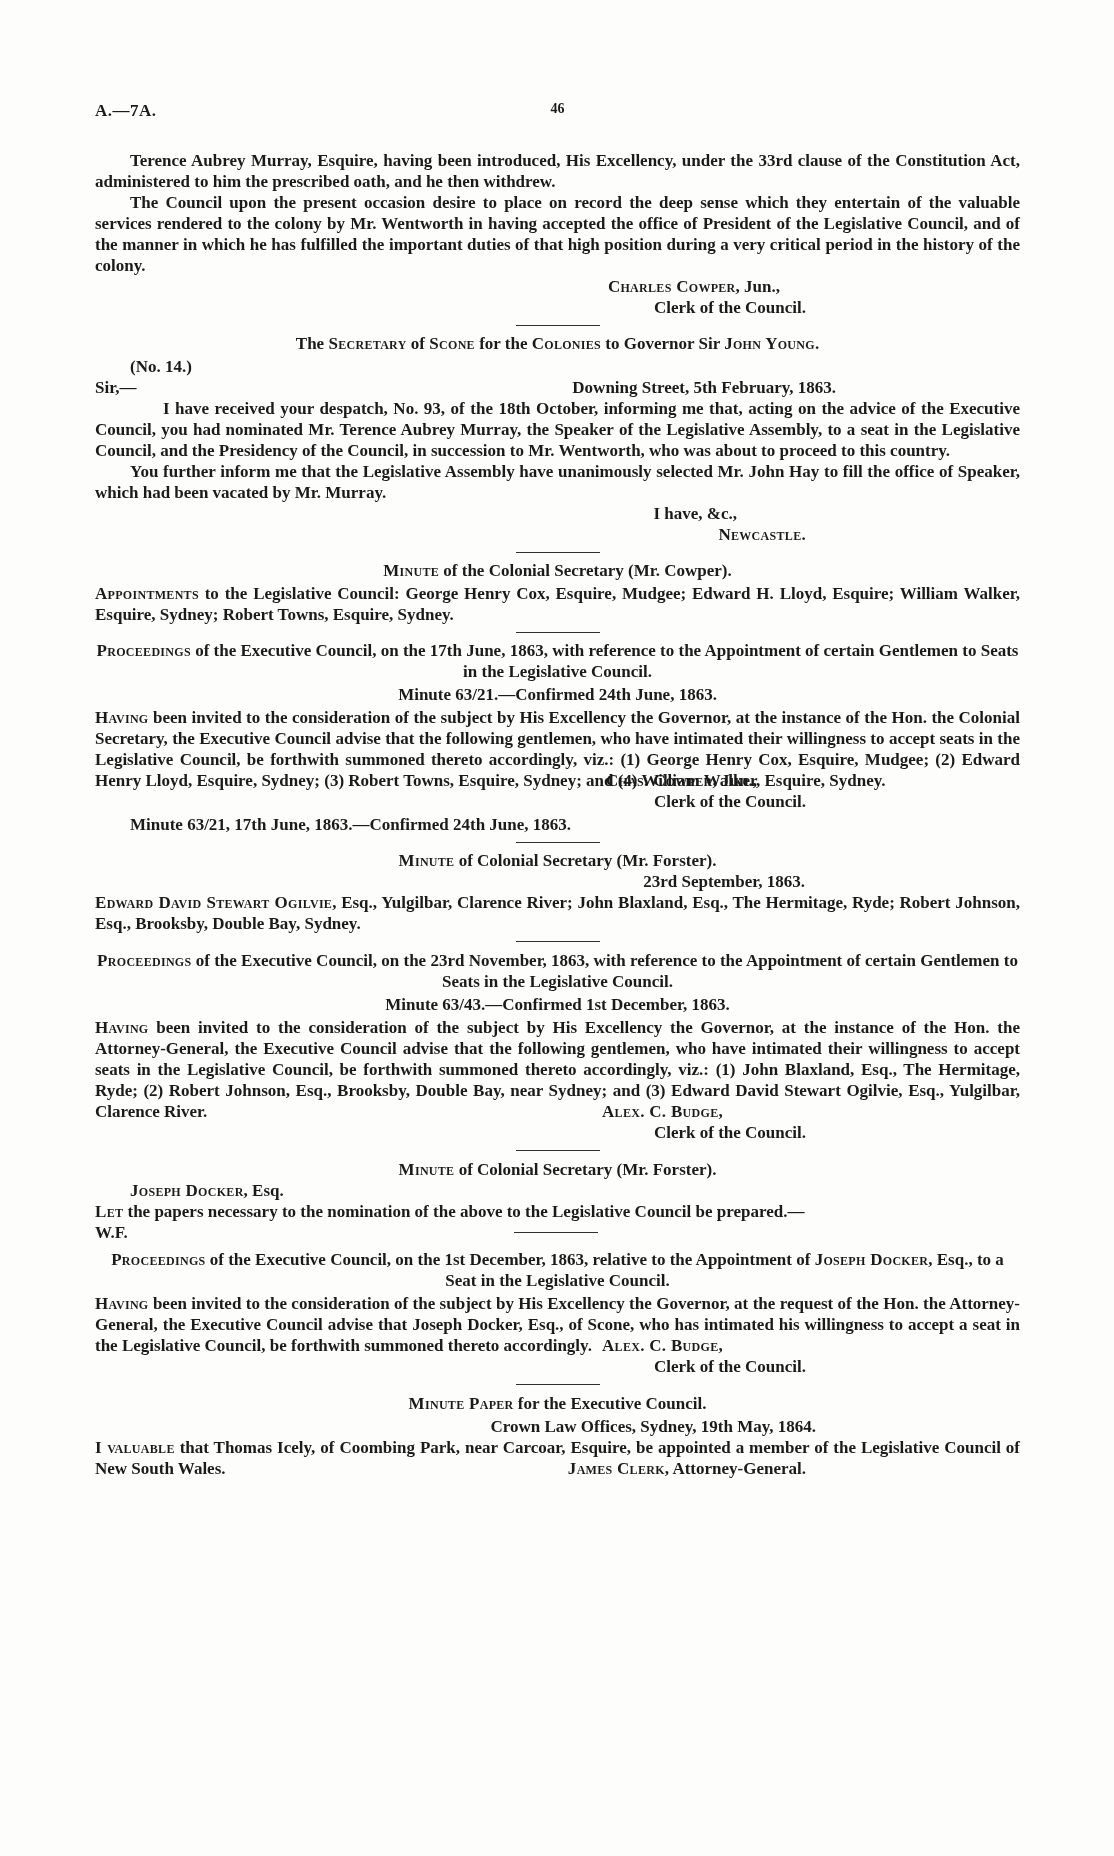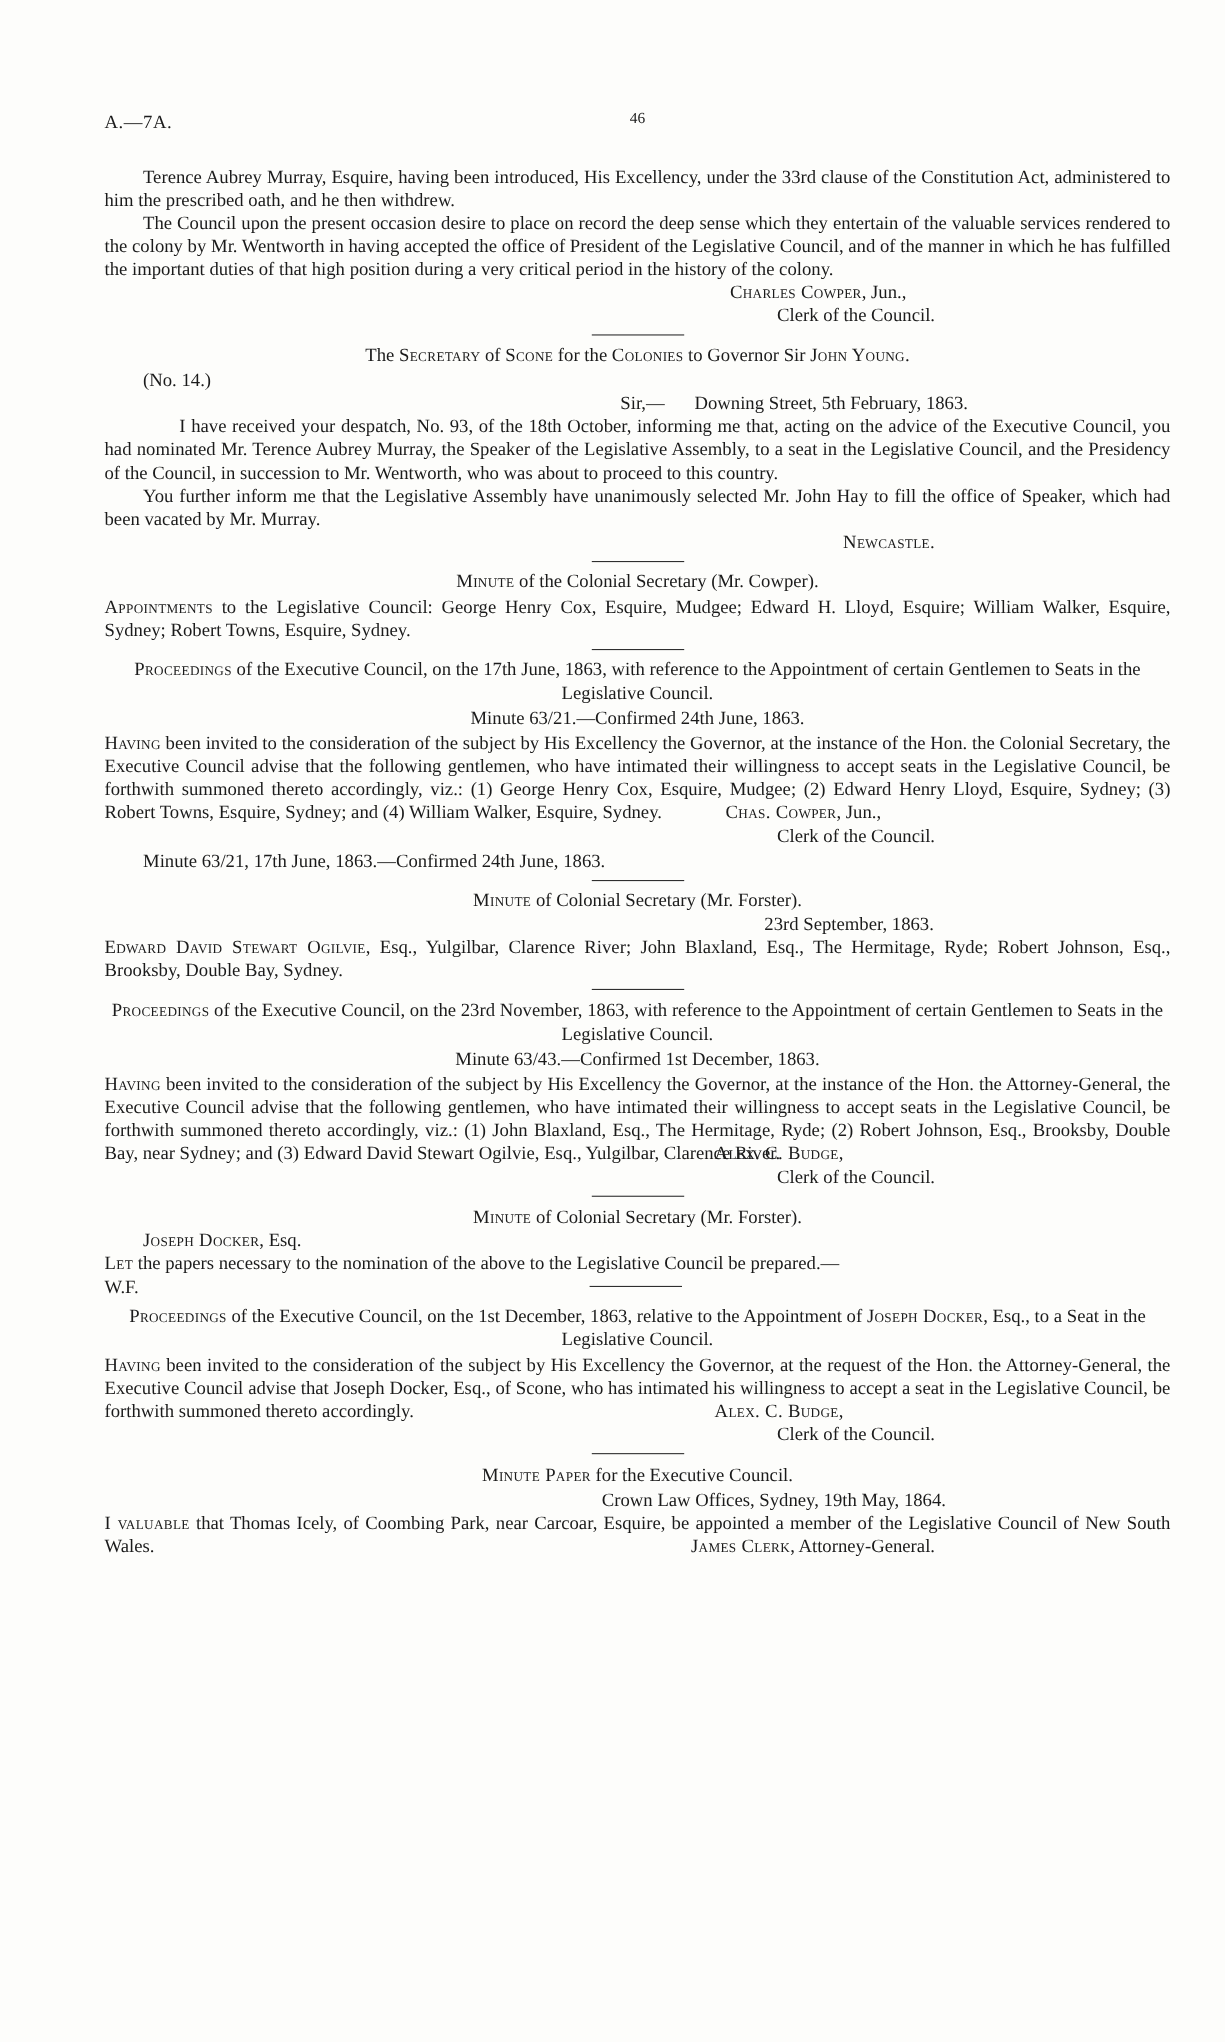--- a/index.html
+++ b/index.html
@@ -7,8 +7,8 @@
     width:1114px;height:1856px;background:#fdfdfb;color:#1b1b1b;
     font-family:"Liberation Serif","DejaVu Serif",serif;
     font-size:17px;line-height:21px;
-    box-sizing:border-box;padding:100px 50px 0 95px;
-    position:relative;margin:0 auto;
+    box-sizing:border-box;padding:100px 94px 0 95px;
+    position:relative;margin:0 auto;font-weight:bold;
   }
   .pagehead{position:relative;height:24px;margin-bottom:26px;}
   .docref{position:absolute;left:0;top:0;letter-spacing:.5px;}

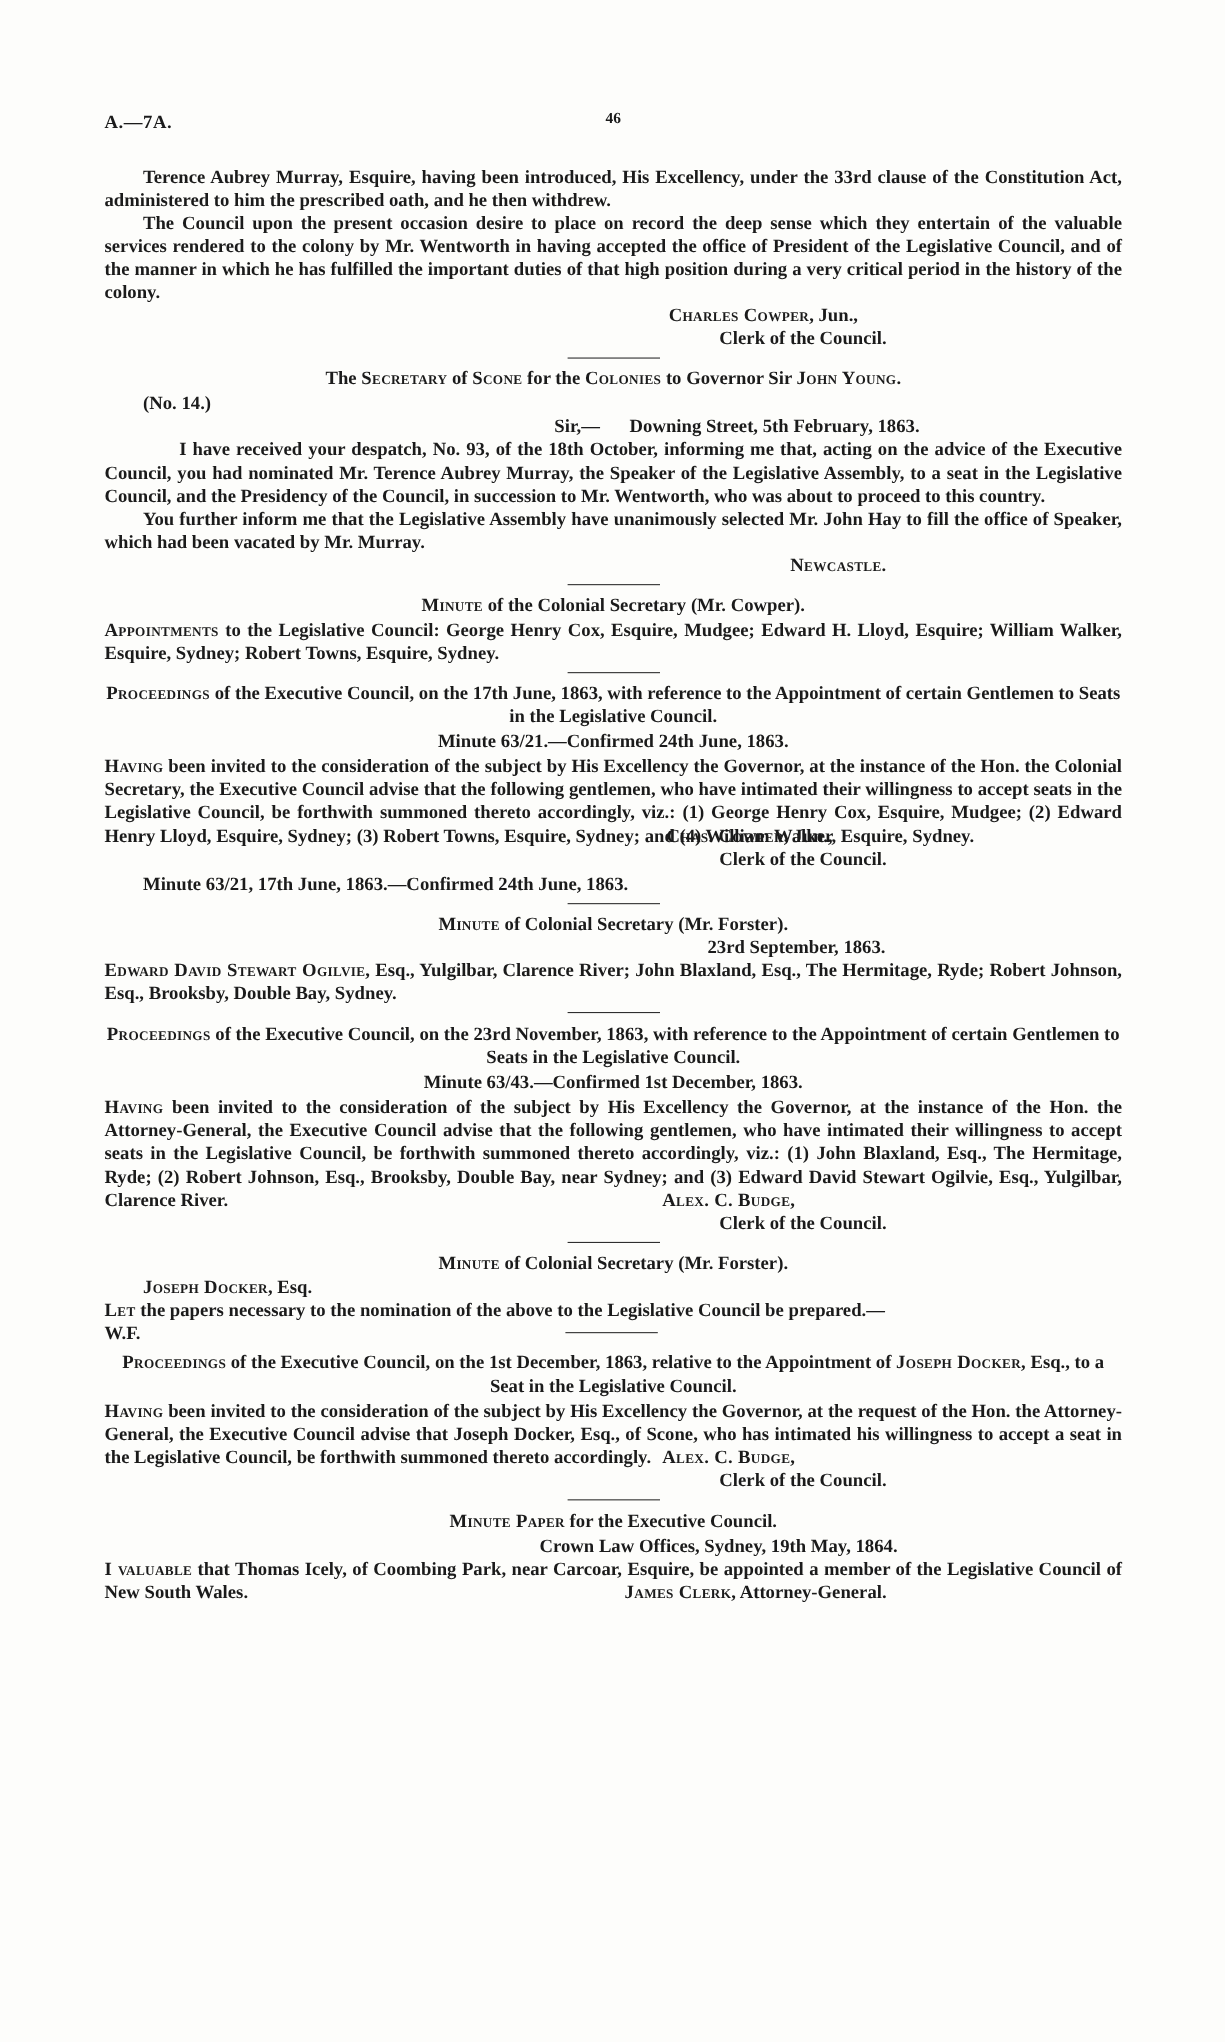--- a/index.html
+++ b/index.html
@@ -21,7 +21,7 @@
   hr.rule{border:0;border-top:1px solid #2f2f2f;width:84px;margin:7px auto;}
   .sigline{text-align:right;}
   .attach{margin-top:-21px;}
-  .flexline{display:flex;justify-content:flex-end;gap:27px;}
+  .flexline{display:flex;justify-content:space-between;}
   .wfline{display:flex;align-items:center;}
   .wfline hr.rule{margin:0 auto;}
   .wf-spacer{width:35px;}

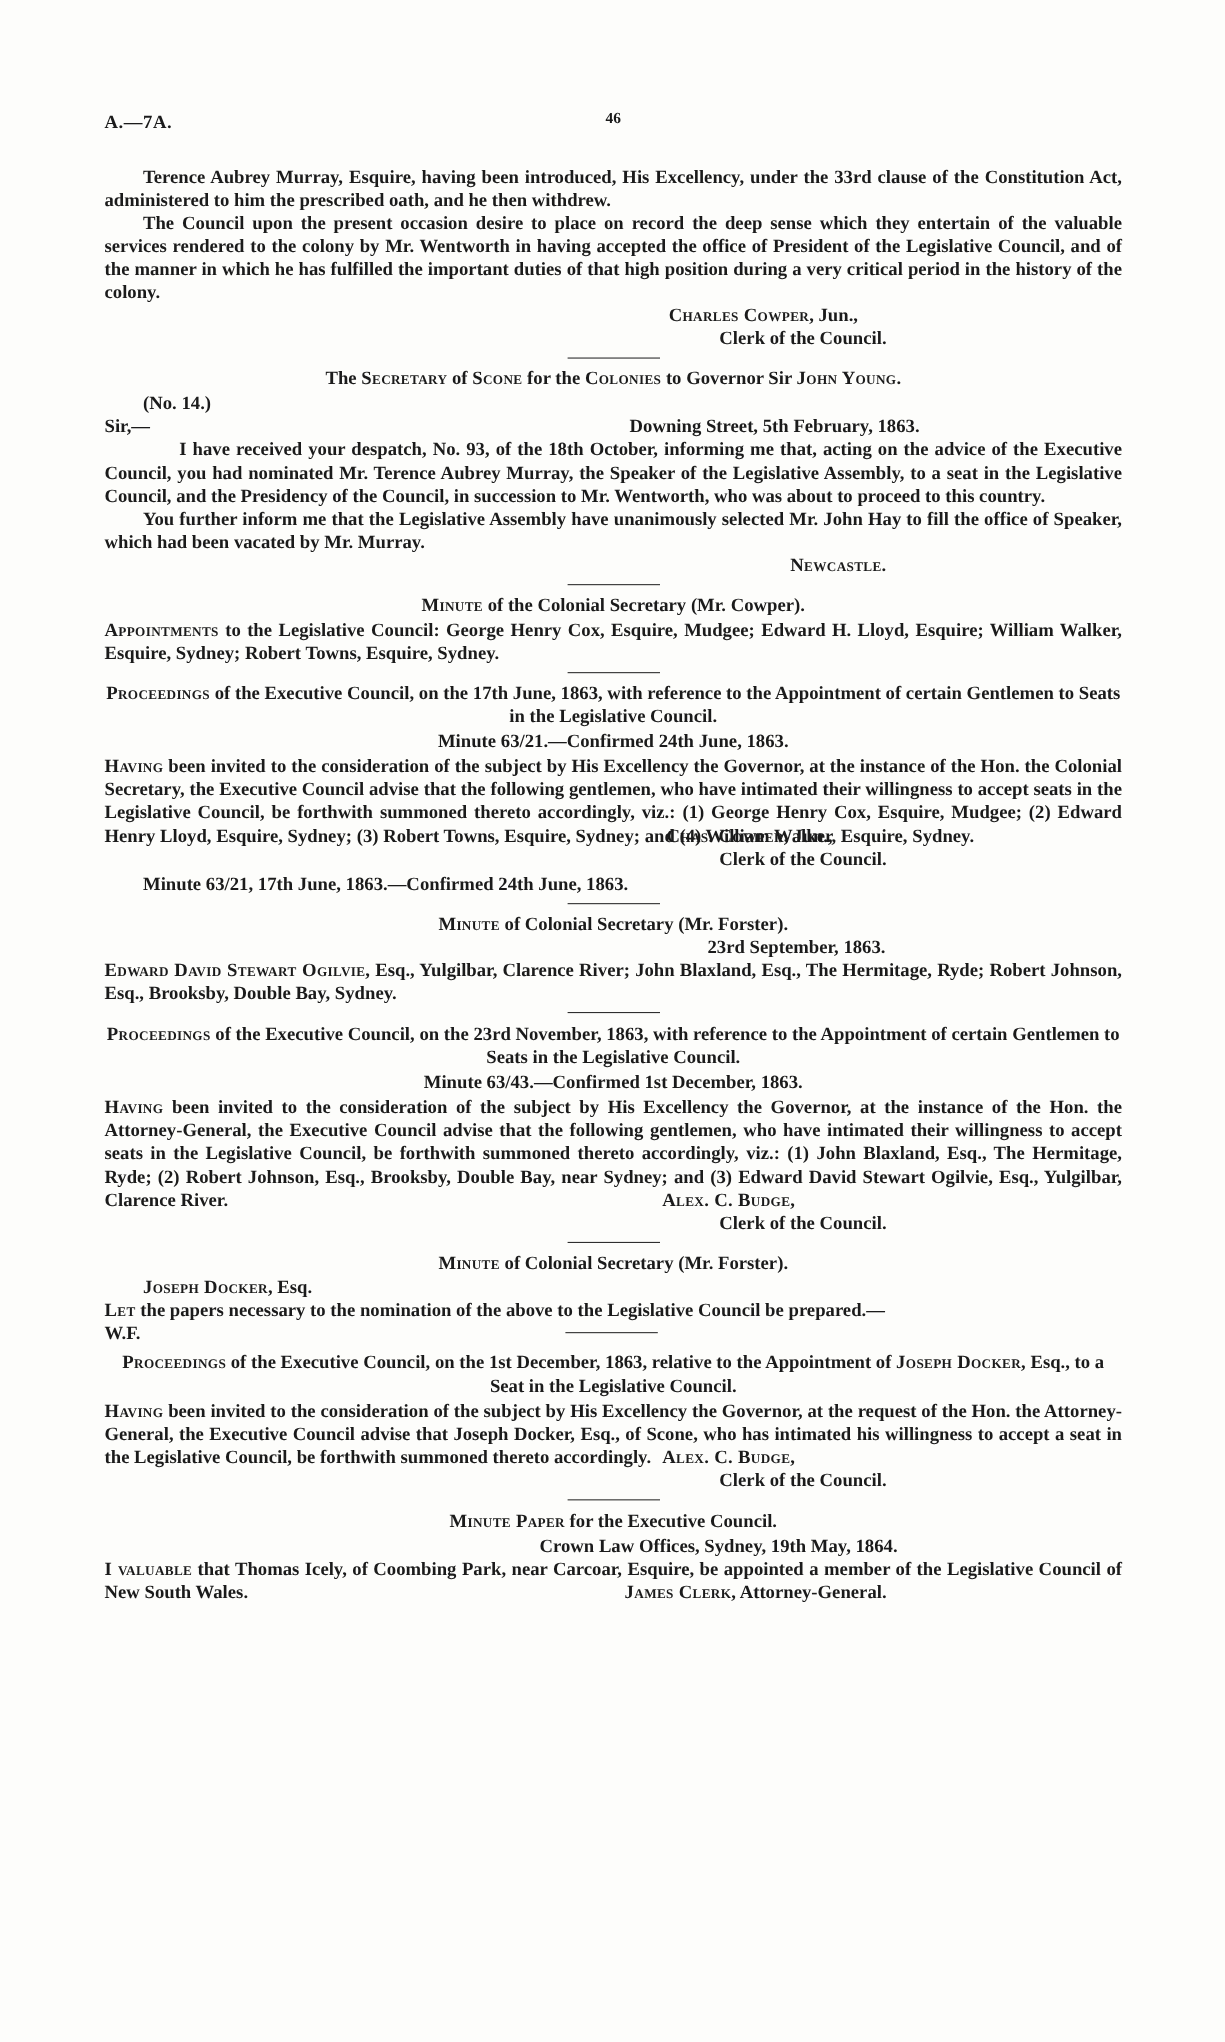--- a/index.html
+++ b/index.html
@@ -62,6 +62,7 @@
   <p class="ind35">You further inform me that the Legislative Assembly have unanimously selected Mr. John Hay to fill the office of Speaker, which had been vacated by Mr. Murray.</p>
 
   <div>
+    <div class="sigline" style="padding-right:283px">I have, &amp;c.,</div>
     <div class="sigline sc" style="padding-right:214px">Newcastle.</div>
   </div>
 

